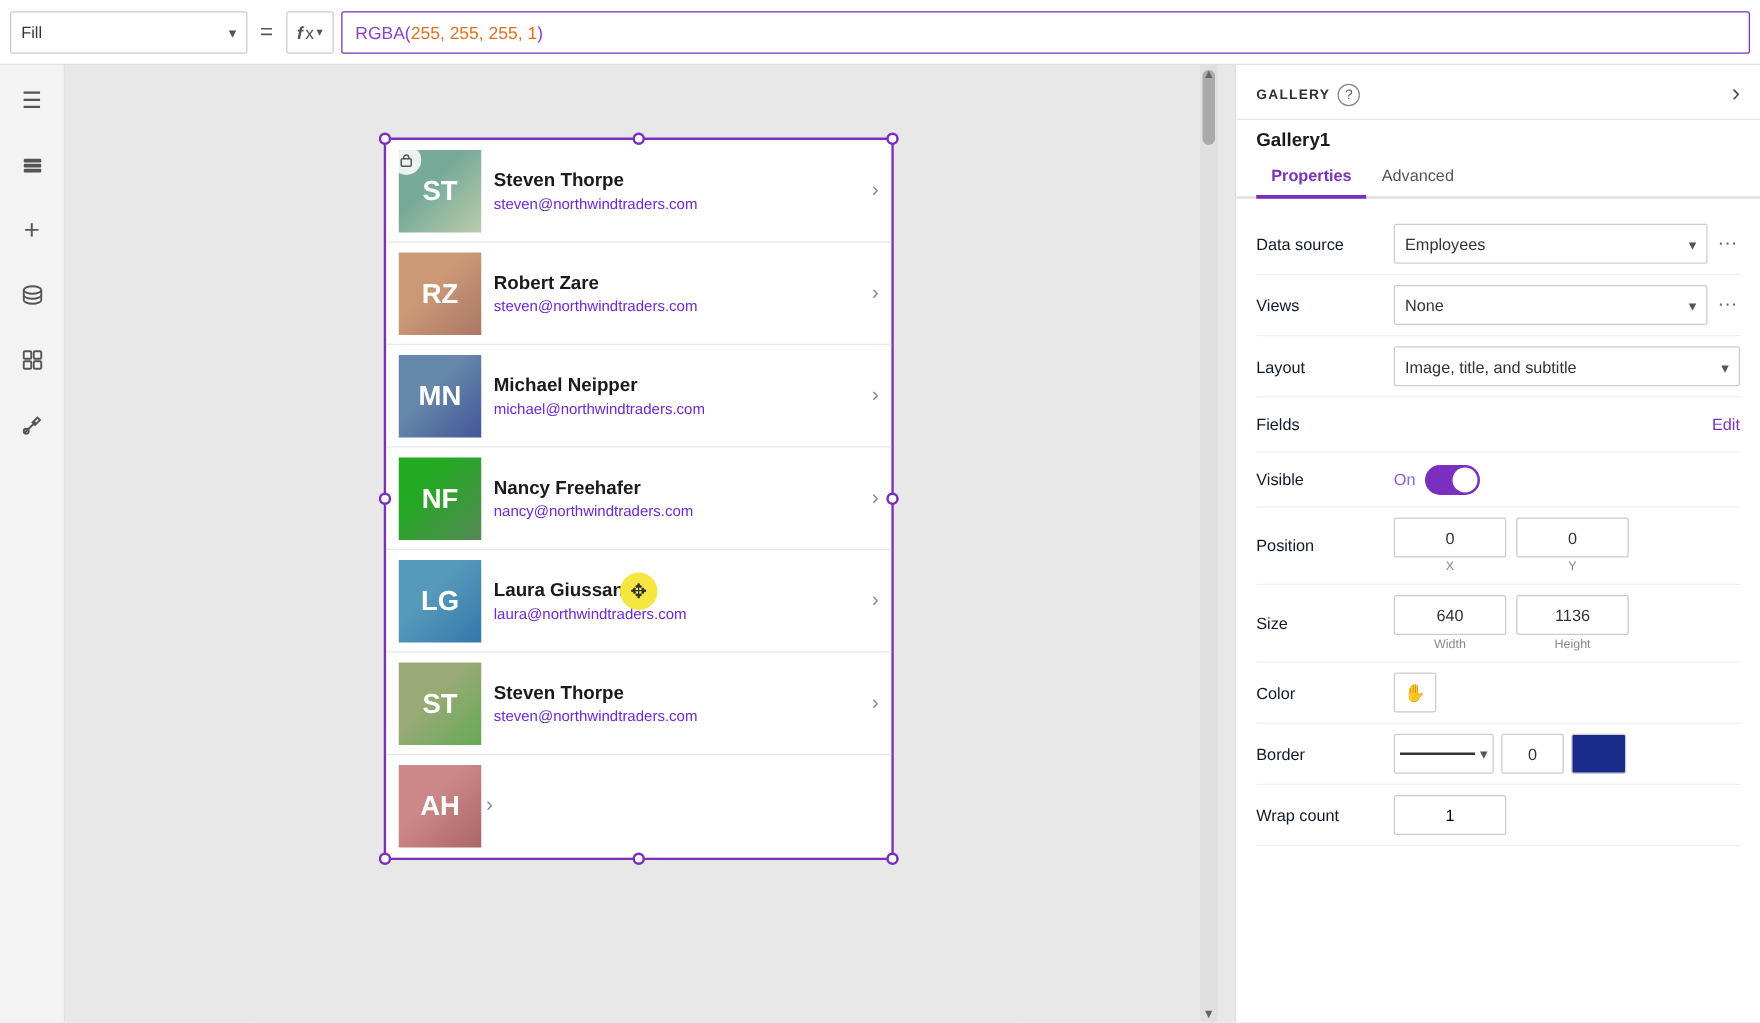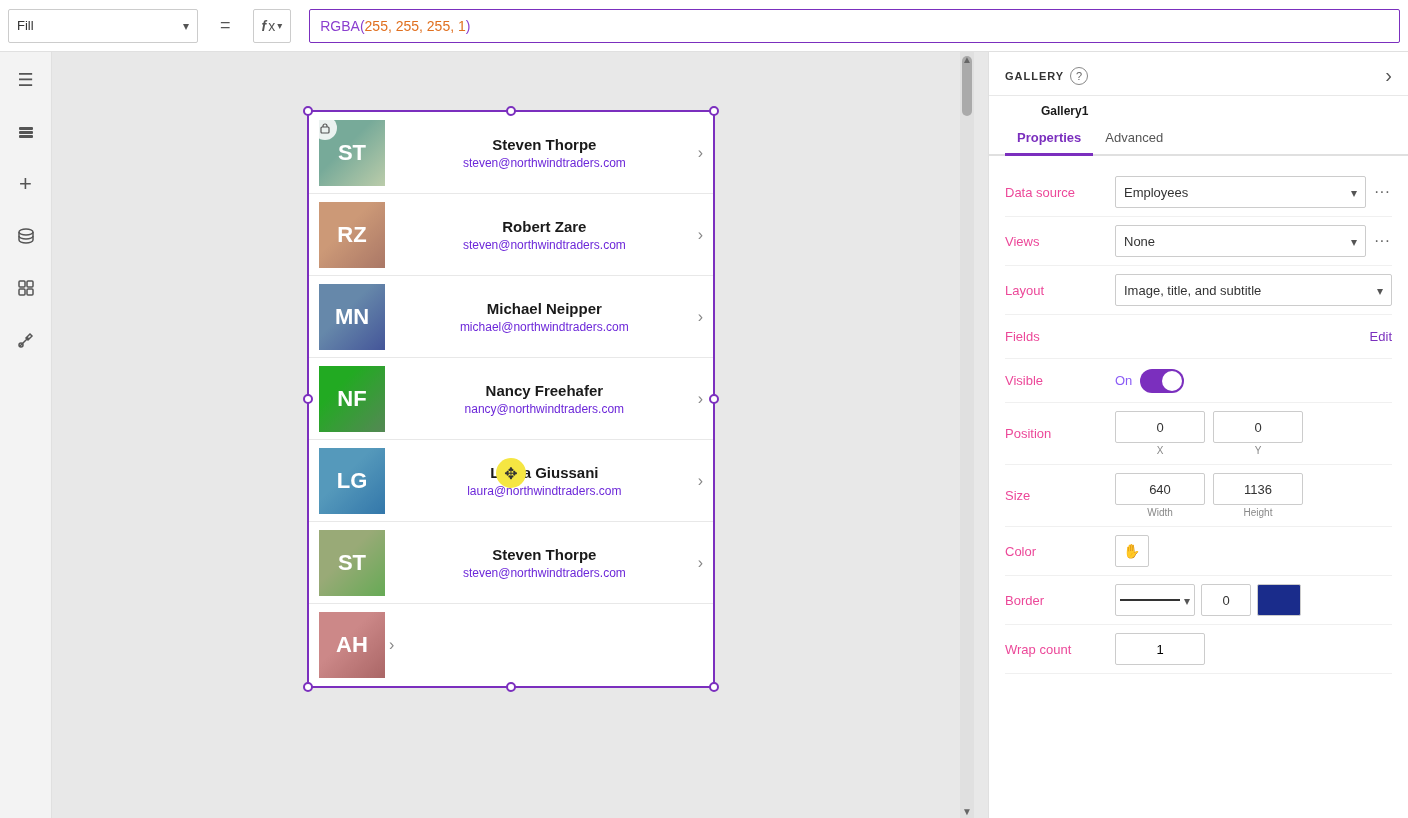--- a/index.html
+++ b/index.html
@@ -21,7 +21,7 @@
       display: flex;
       align-items: center;
       padding: 0 8px;
-      gap: 18px;
+      gap: 6px;
       flex-shrink: 0;
     }
     .fill-dropdown {

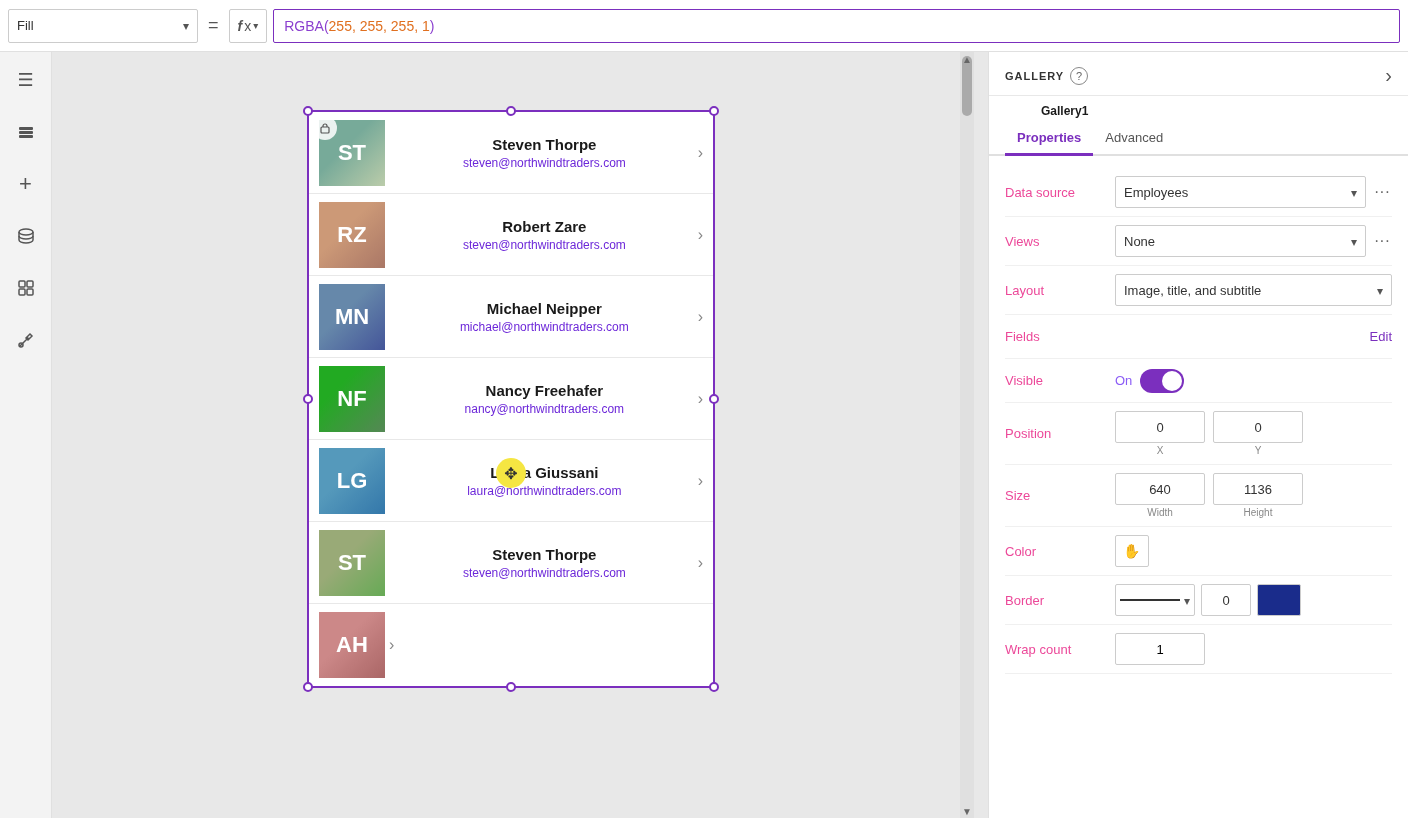--- a/index.html
+++ b/index.html
@@ -299,11 +299,10 @@
       cursor: pointer;
     }
     .panel-gallery-name {
-      font-size: 12px;
+      font-size: 15px;
       font-weight: 600;
       color: #1a1a1a;
       padding: 8px 16px 0;
-      margin-left: 36px;
     }
     .panel-tabs {
       display: flex;

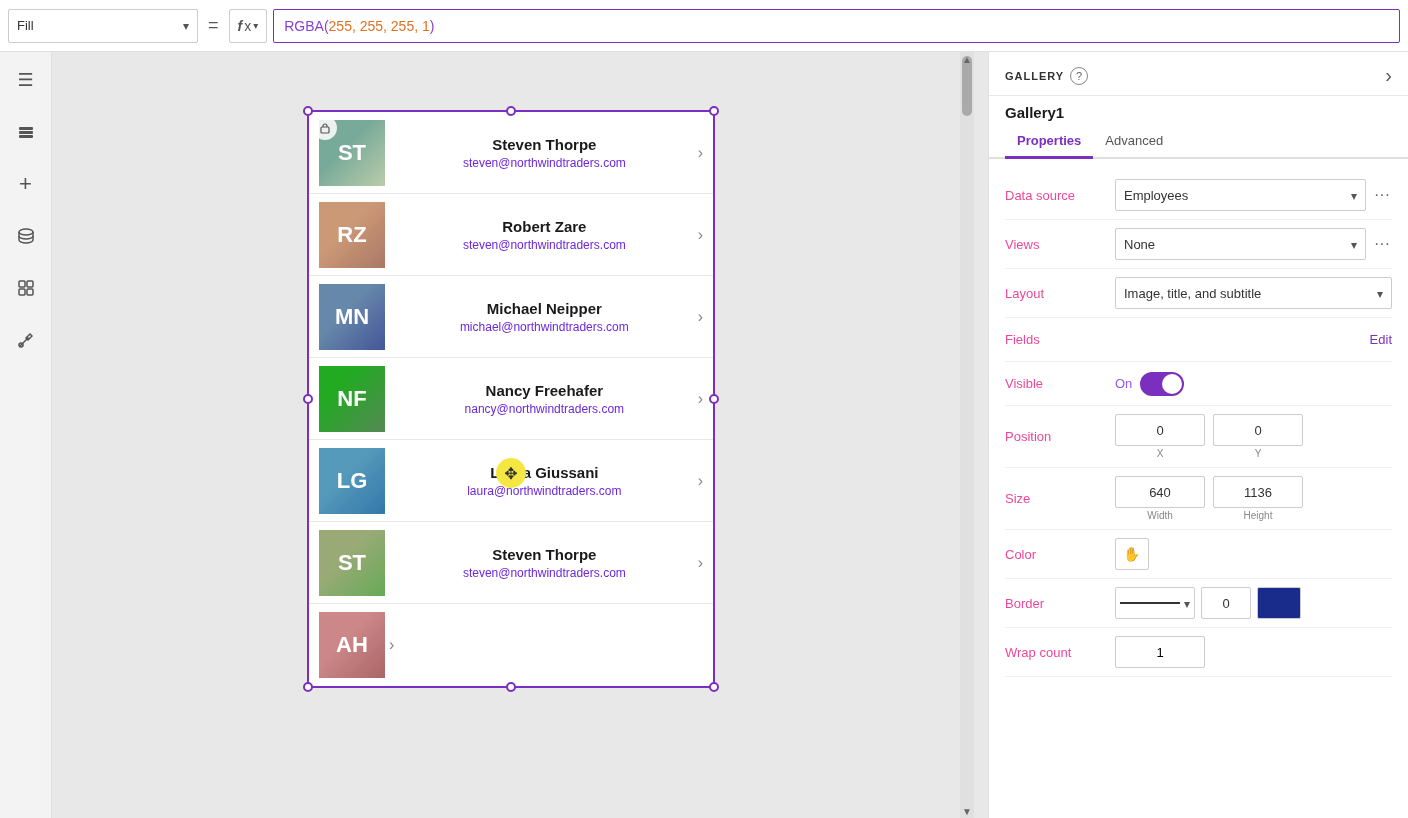--- a/index.html
+++ b/index.html
@@ -169,7 +169,6 @@
       cursor: pointer;
       position: relative;
       height: 82px;
-      text-align: center;
     }
     .gallery-item:last-child { border-bottom: none; }
     .gallery-item-avatar {

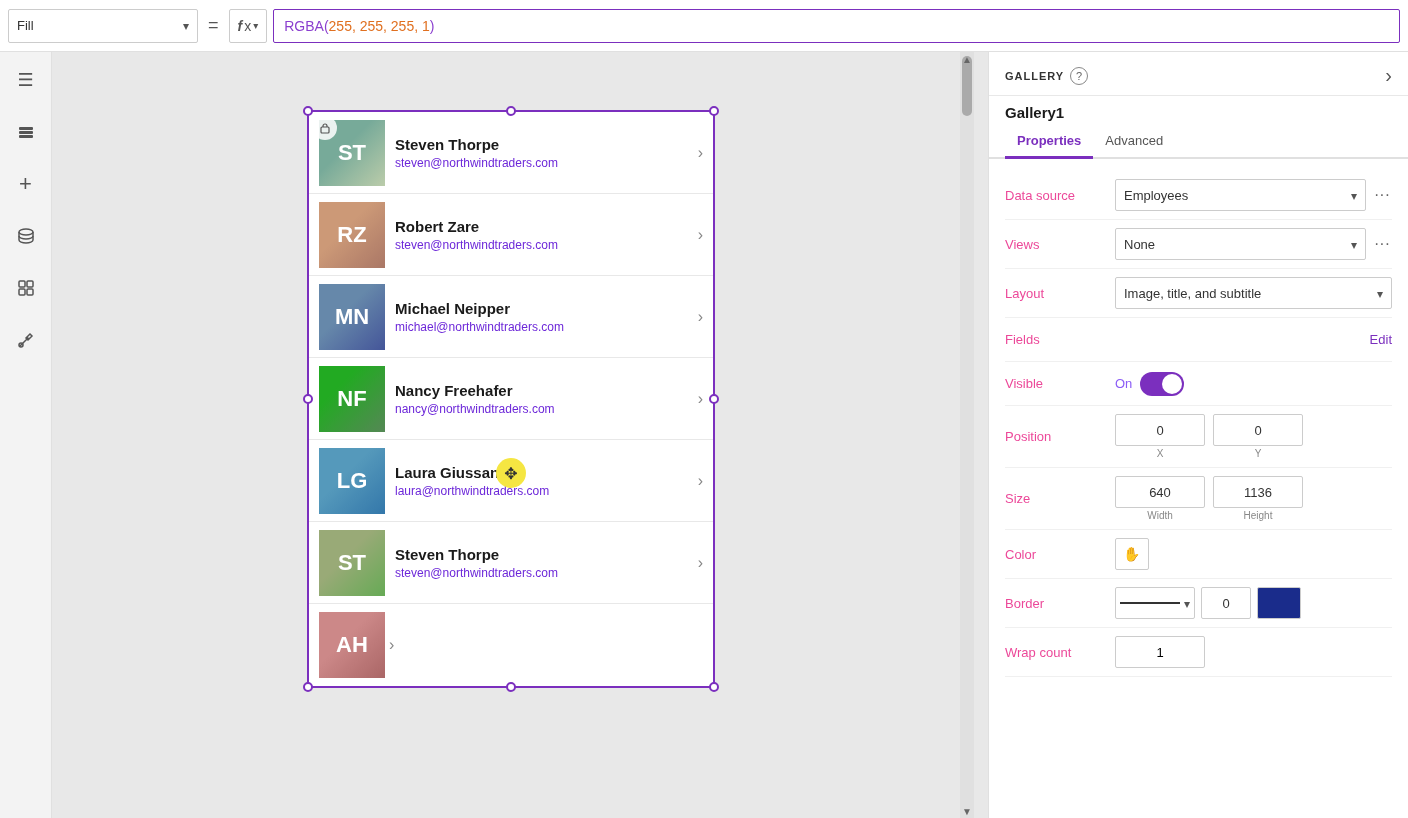--- a/index.html
+++ b/index.html
@@ -336,7 +336,7 @@
     }
     .prop-label {
       font-size: 13px;
-      color: #ec4899;
+      color: #0f172a;
       width: 110px;
       flex-shrink: 0;
     }

